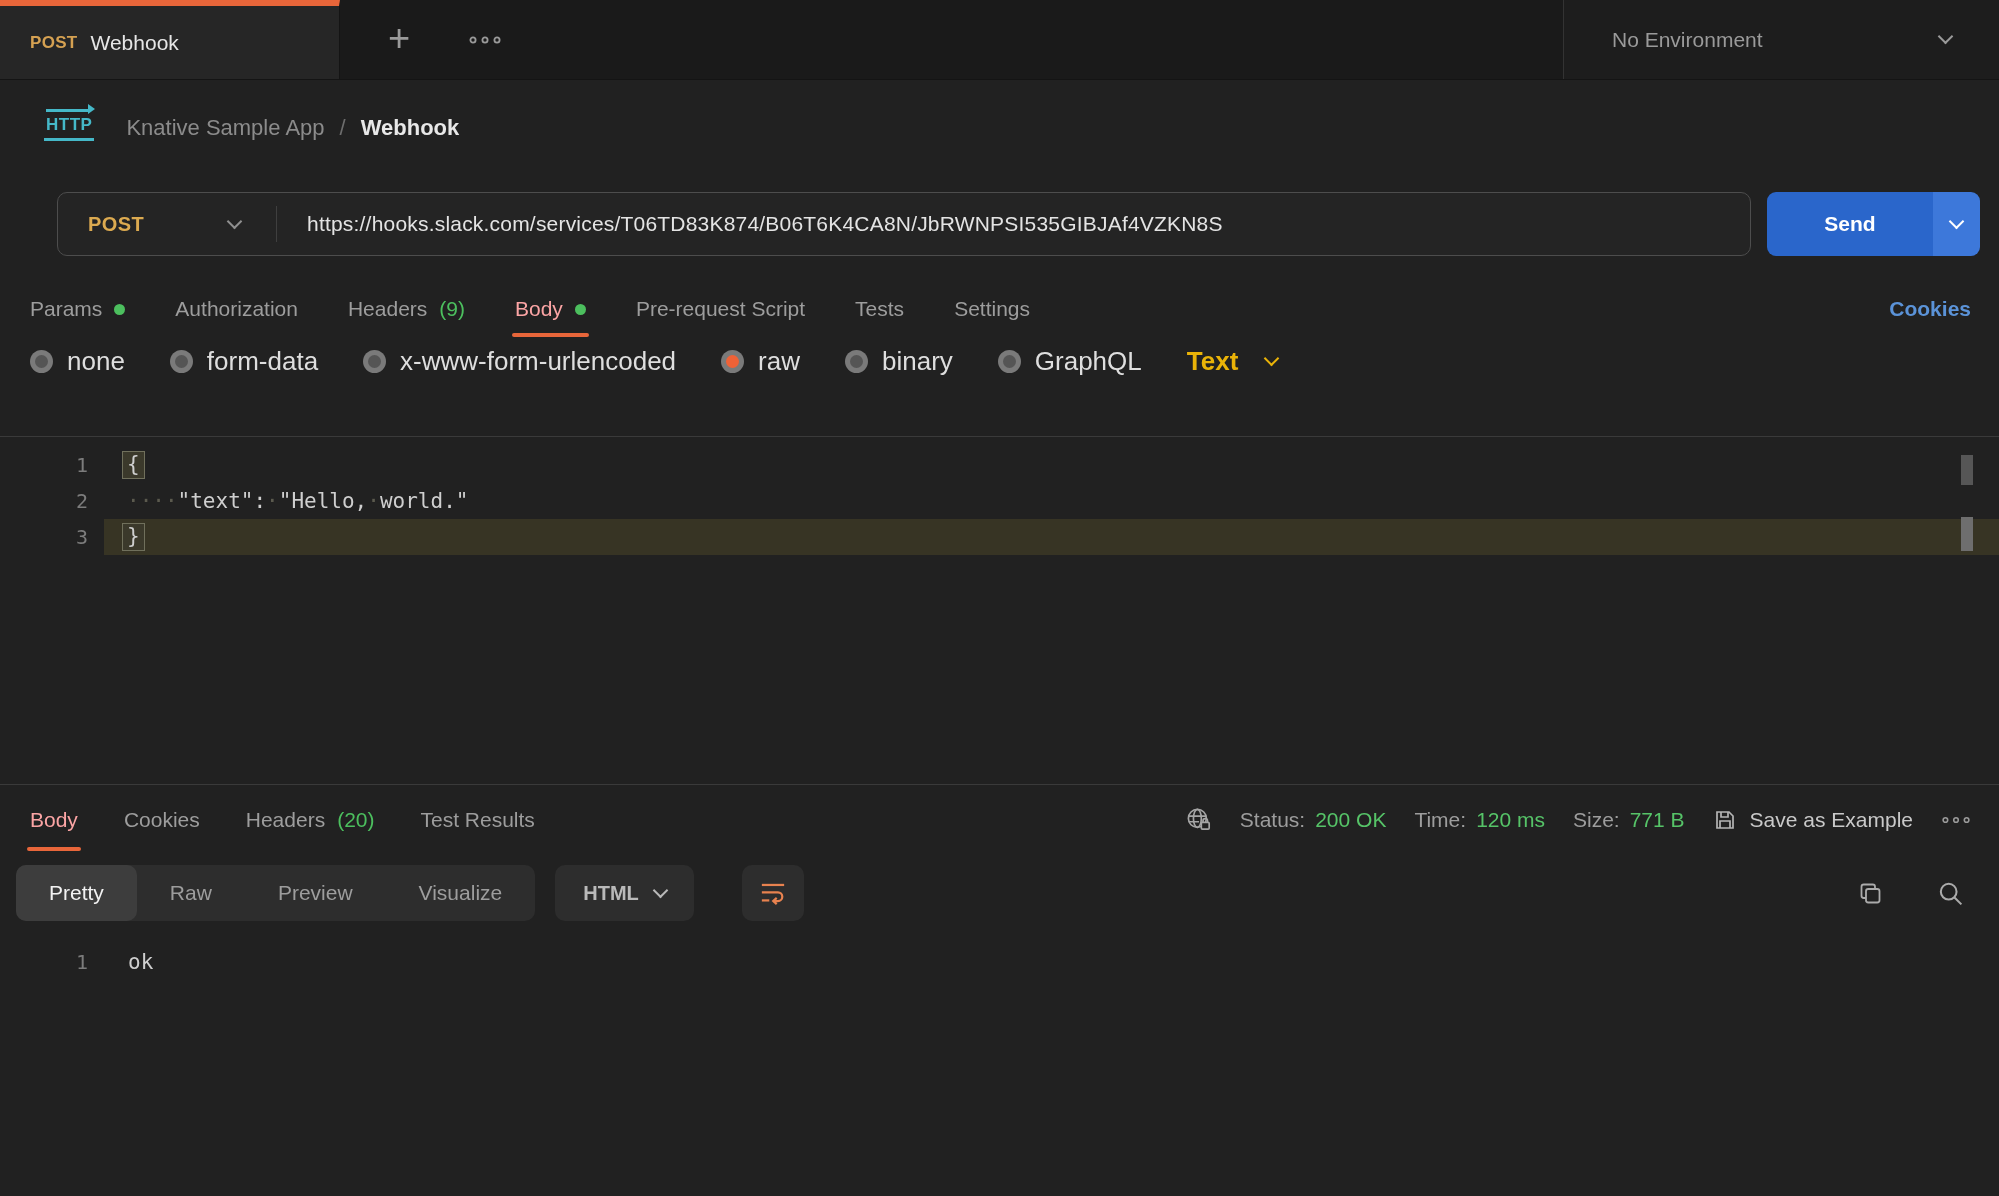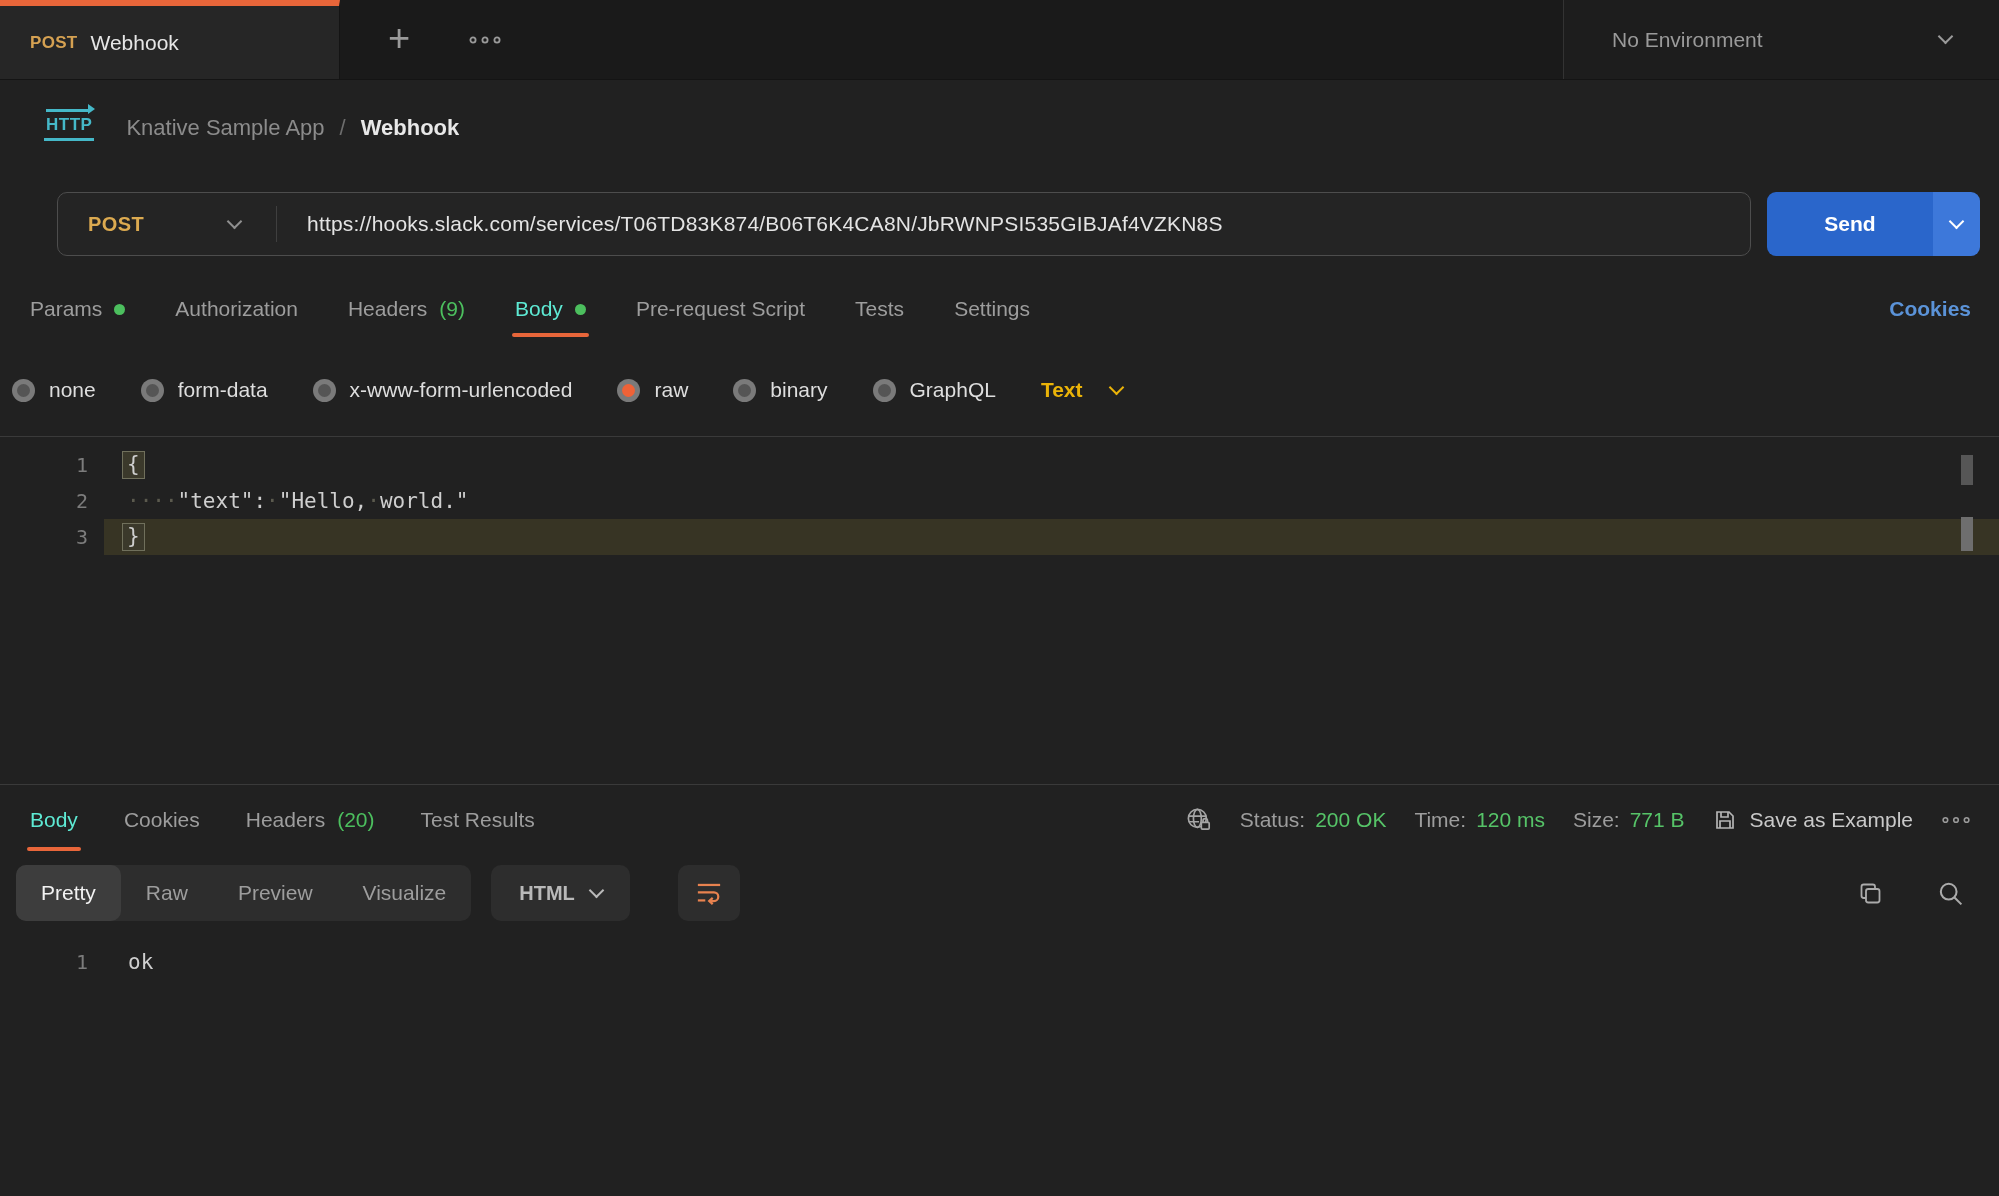--- a/index.html
+++ b/index.html
@@ -58,7 +58,7 @@
   .req-tabs { margin-top:22px; padding:0 28px 0 30px; display:flex; align-items:center; gap:50px; height:62px;
               font-size:21px; color:#9d9d9d; }
   .rtab { display:flex; align-items:center; gap:12px; position:relative; height:100%; }
-  .rtab.active { color:#5eead4; }
+  .rtab.active { color:#fca5a5; }
   .rtab.active::after { content:""; position:absolute; left:-3px; right:-3px; bottom:3px; height:4px;
                         border-radius:2px; background:#e8663a; }
   .tab-dot { width:11px; height:11px; border-radius:50%; background:#4cbf5e; }

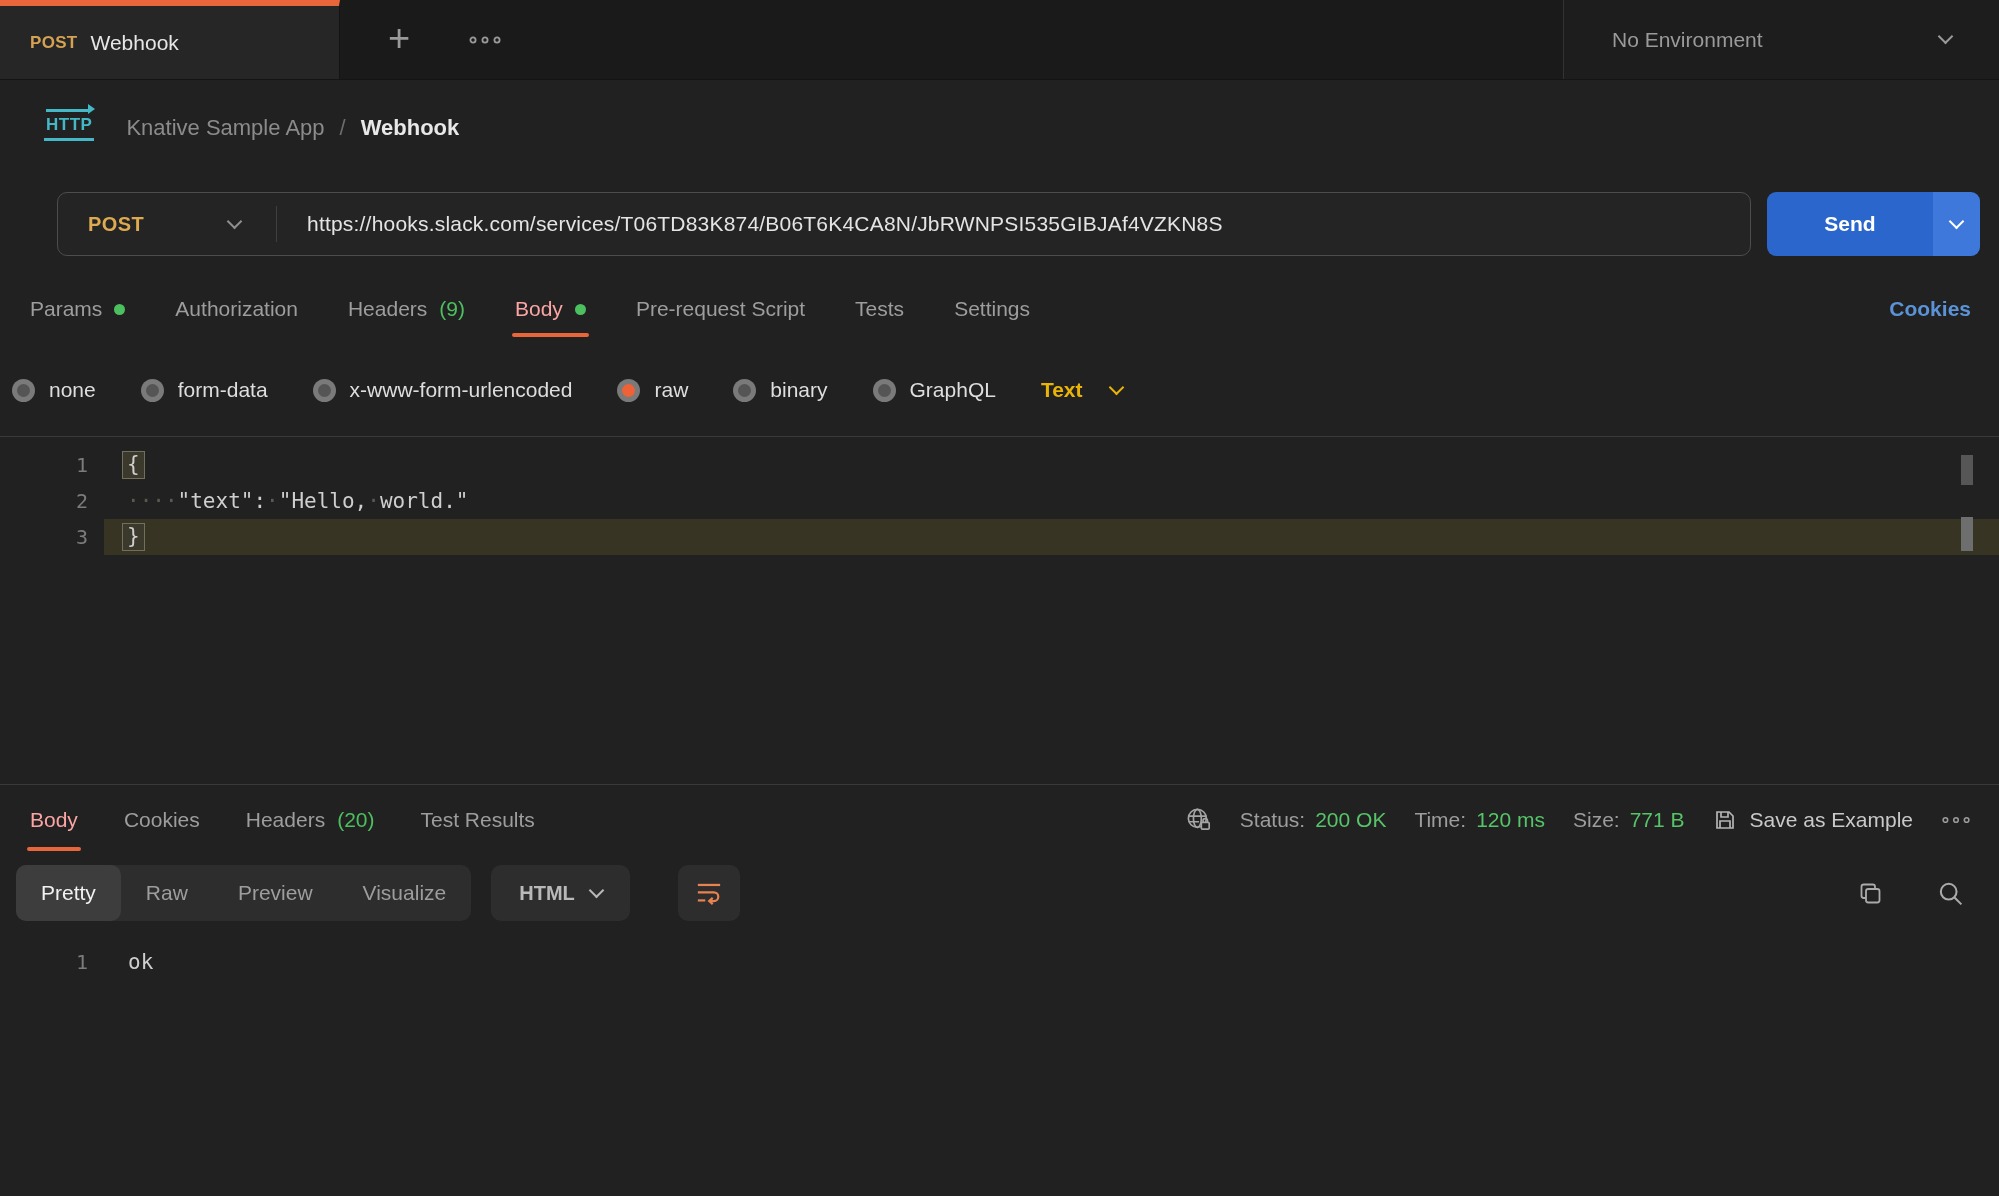--- a/index.html
+++ b/index.html
@@ -66,8 +66,8 @@
   .cookies-link { margin-left:auto; color:#5b93d8; font-weight:600; }
 
   
-  .body-row { padding-left:12px; display:flex; align-items:flex-end; gap:45px; height:56px; margin-top:6px;
-              font-size:21px; color:#dedede; }
+  .body-row { padding-left:30px; display:flex; align-items:flex-start; gap:45px; height:56px; margin-top:6px;
+              font-size:26px; color:#dedede; }
   .radio { display:flex; align-items:center; gap:14px; }
   .rc { width:23px; height:23px; border-radius:50%; background:#7a7a7a; position:relative; flex:none; }
   .rc::after { content:""; position:absolute; inset:5px; border-radius:50%; background:#555; }

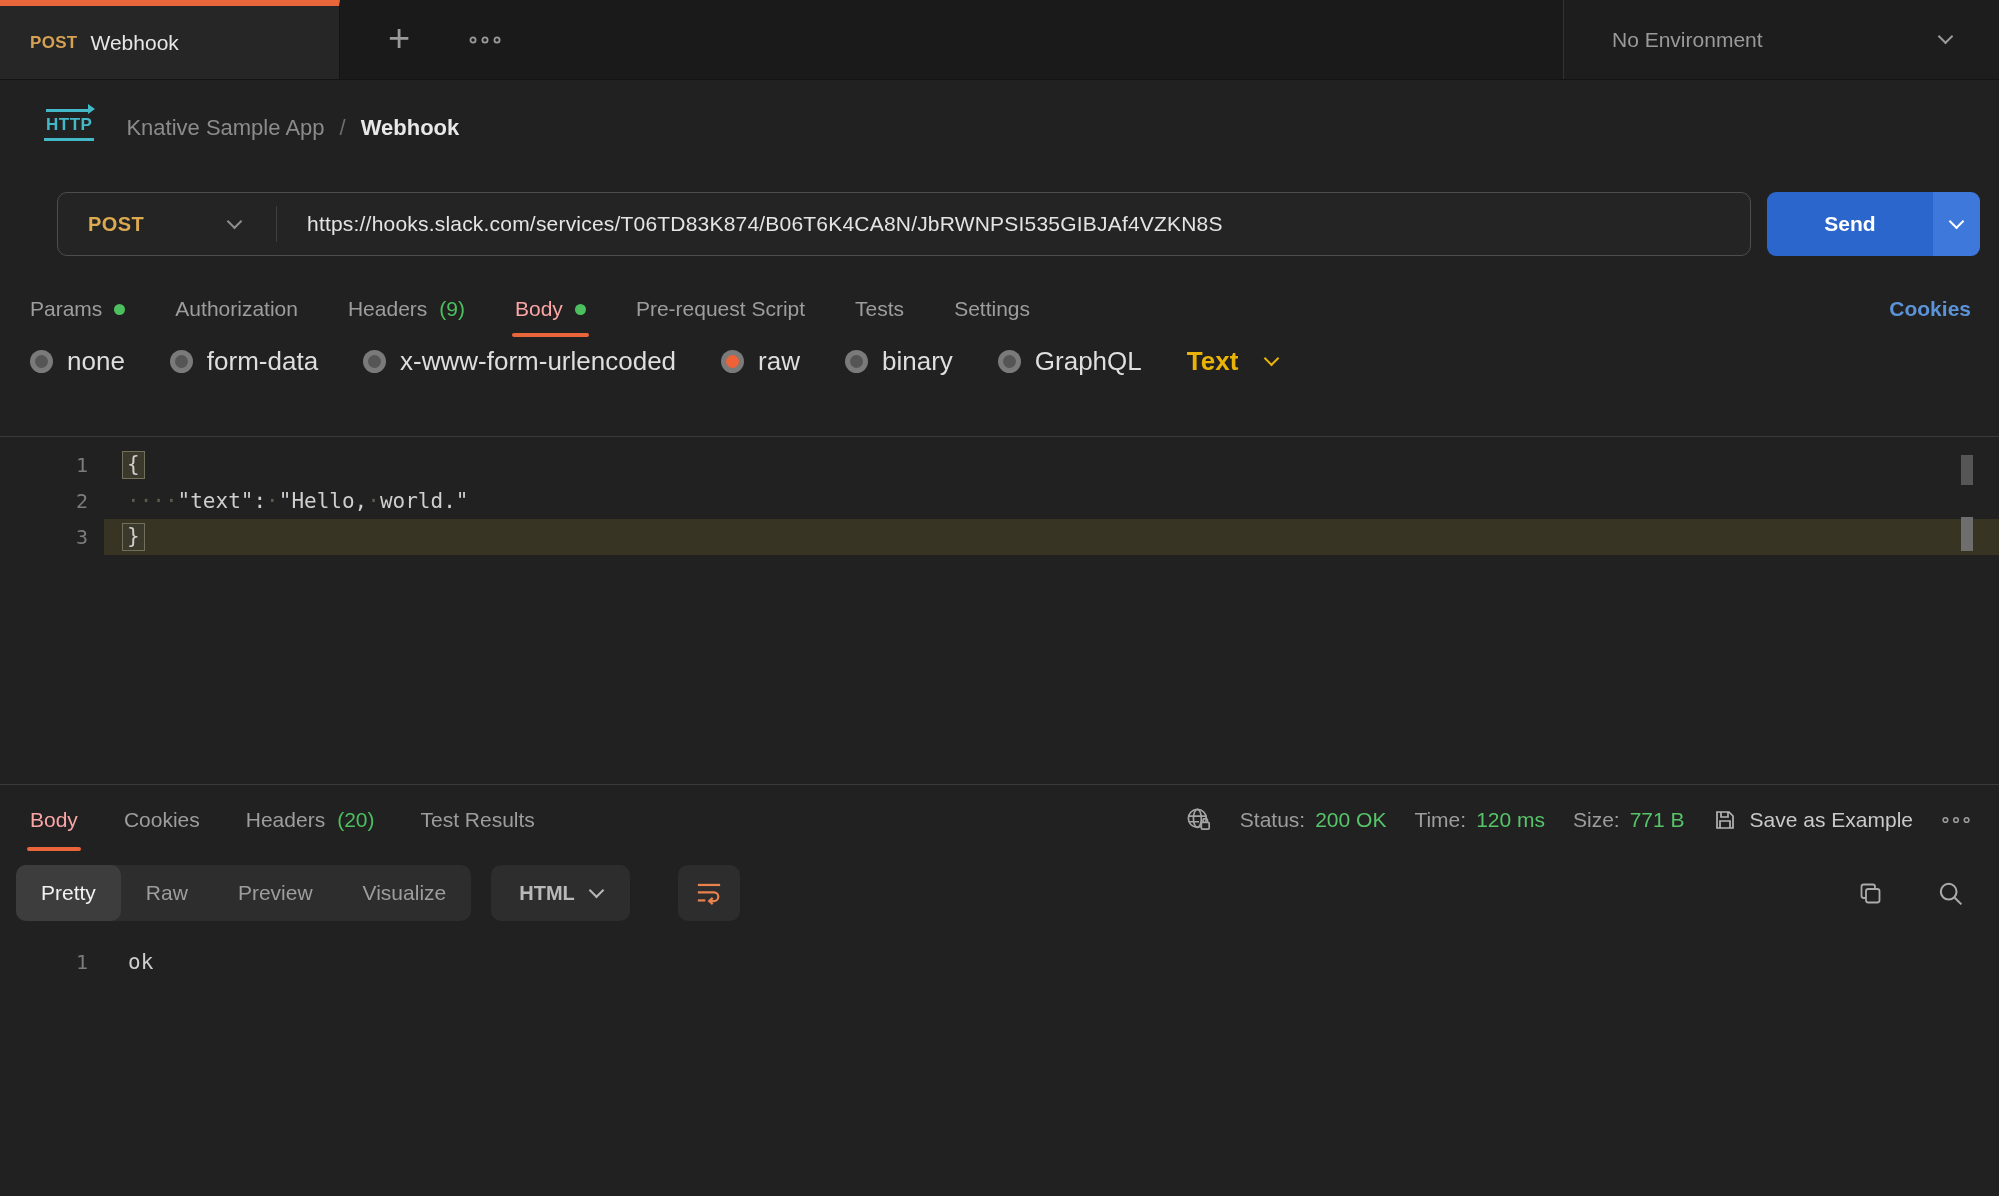--- a/index.html
+++ b/index.html
@@ -99,7 +99,7 @@
   
   .resp-toolbar { height:78px; display:flex; align-items:center; padding:0 34px 0 16px; }
   .seg { display:flex; background:#2d2d2d; border-radius:10px; }
-  .seg-btn { height:56px; display:flex; align-items:center; padding:0 25px; color:#9d9d9d; font-size:21px; }
+  .seg-btn { height:56px; display:flex; align-items:center; padding:0 33px; color:#9d9d9d; font-size:21px; }
   .seg-btn.active { background:#3d3d3d; color:#f2f2f2; border-radius:10px; }
   .fmt-btn { margin-left:20px; height:56px; background:#2d2d2d; border-radius:10px; display:flex; align-items:center;
              gap:16px; padding:0 28px; color:#b9b9b9; font-size:20px; font-weight:600; }

